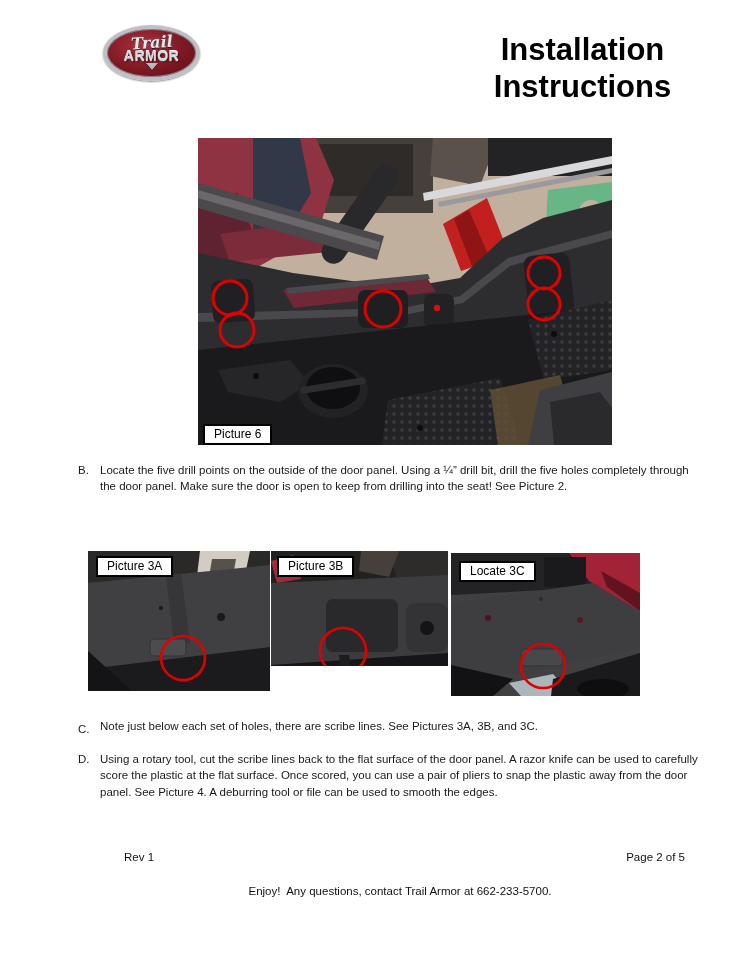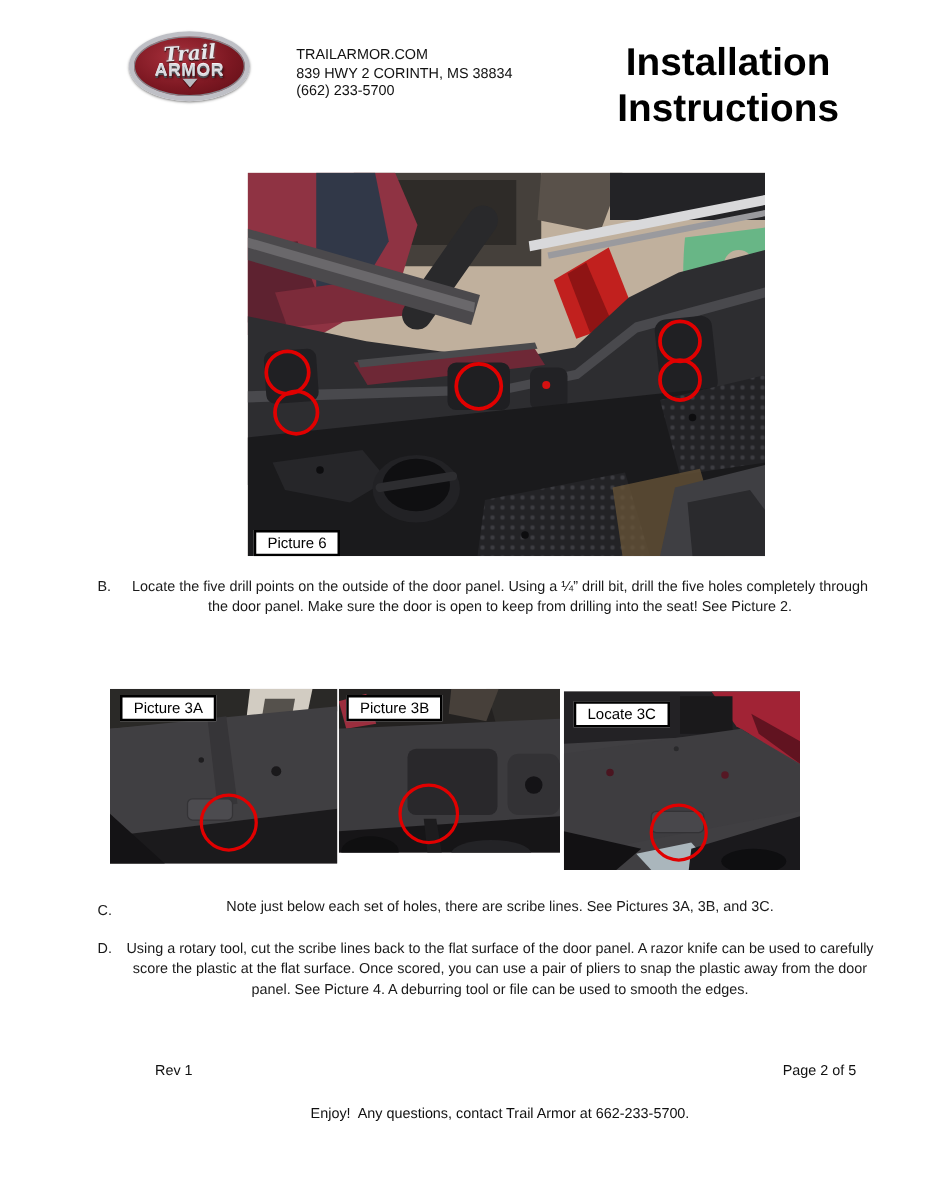--- a/index.html
+++ b/index.html
@@ -51,11 +51,6 @@
     <div class="logo-tri"></div>
   </div>
 
-  <div class="company">
-    <div>TRAILARMOR.COM</div>
-    <div>839 HWY 2 CORINTH, MS 38834</div>
-    <div>(662) 233-5700</div>
-  </div>
 
   <div class="title">
     <div>Installation</div>

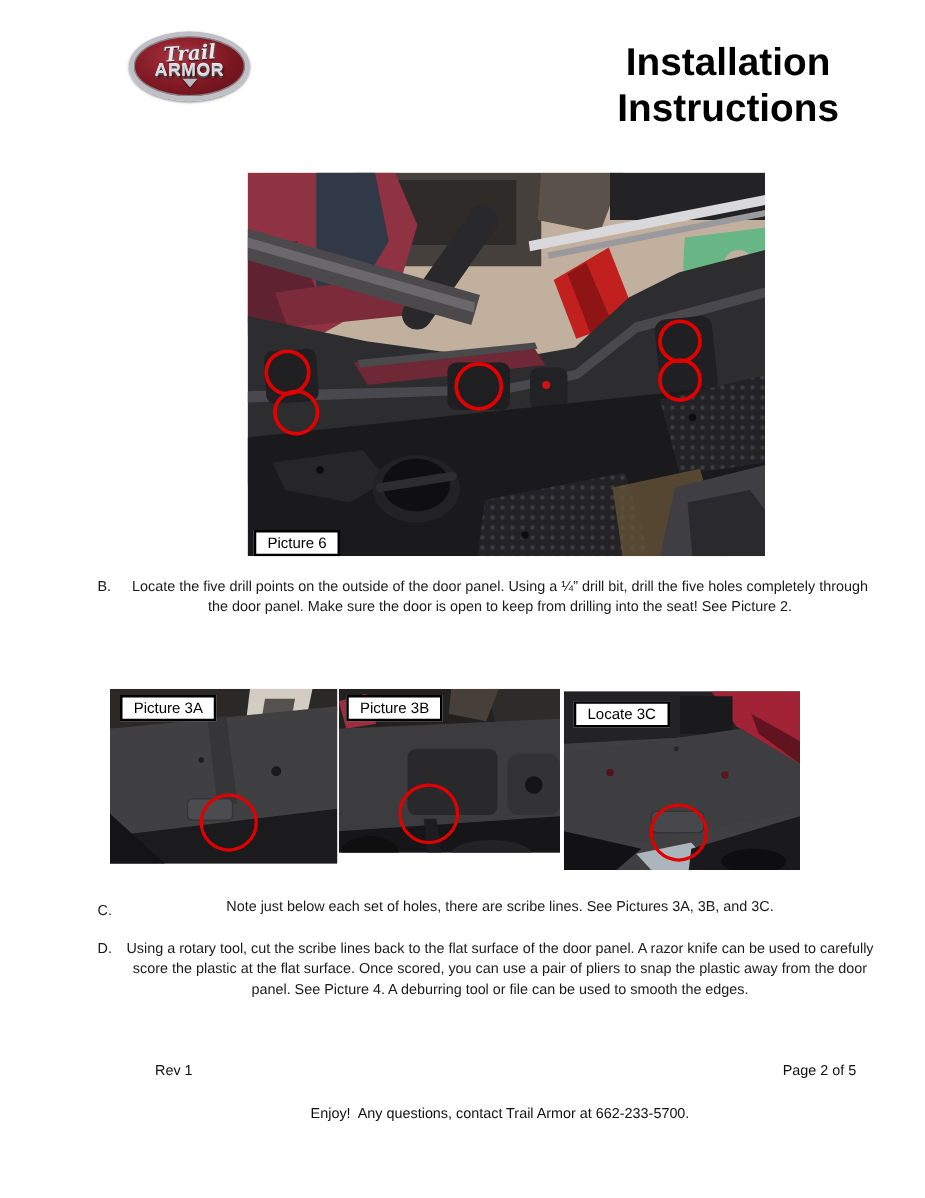--- a/index.html
+++ b/index.html
@@ -31,7 +31,7 @@
 
   
   .step-letter{position:absolute;left:78px;font-size:11.5px;line-height:16.3px;}
-  .step-text{position:absolute;left:100px;width:600px;font-size:11.5px;line-height:16.3px;text-align:center;}
+  .step-text{position:absolute;left:100px;width:600px;font-size:11.5px;line-height:16.3px;}
 
   
   .foot{position:absolute;font-size:11.5px;line-height:14px;color:#111;}

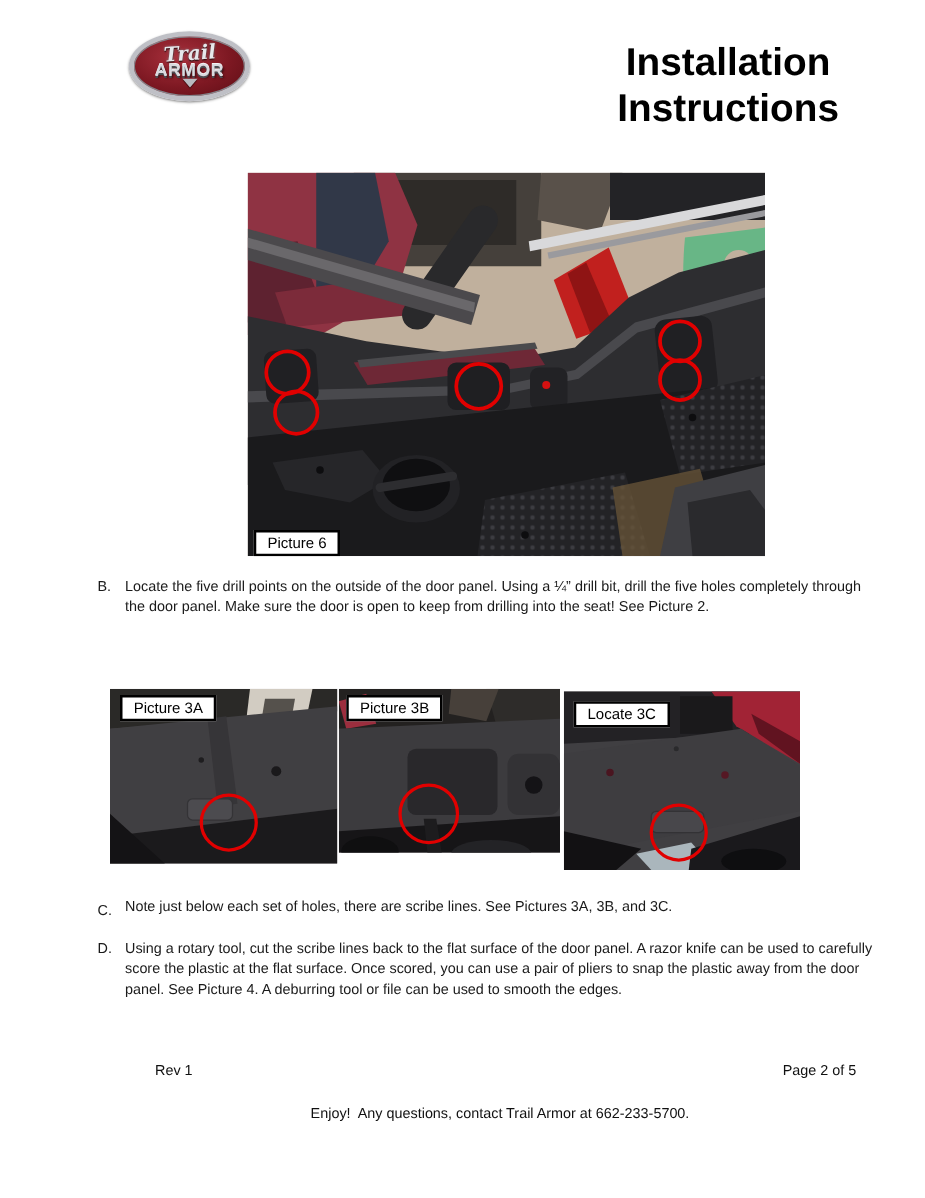--- a/index.html
+++ b/index.html
@@ -158,7 +158,7 @@
     <div class="pic-label" style="left:8px;top:5px;">Picture 3A</div>
   </div>
 
-  <div class="photo" style="left:271px;top:551px;width:177px;height:131px;">
+  <div class="photo" style="left:271px;top:551px;width:177px;height:115px;">
     <svg width="177" height="141" viewBox="0 0 177 141">
       <rect width="177" height="141" fill="#3e3d40"></rect>
       <rect x="0" y="0" width="177" height="32" fill="#232120"></rect>

